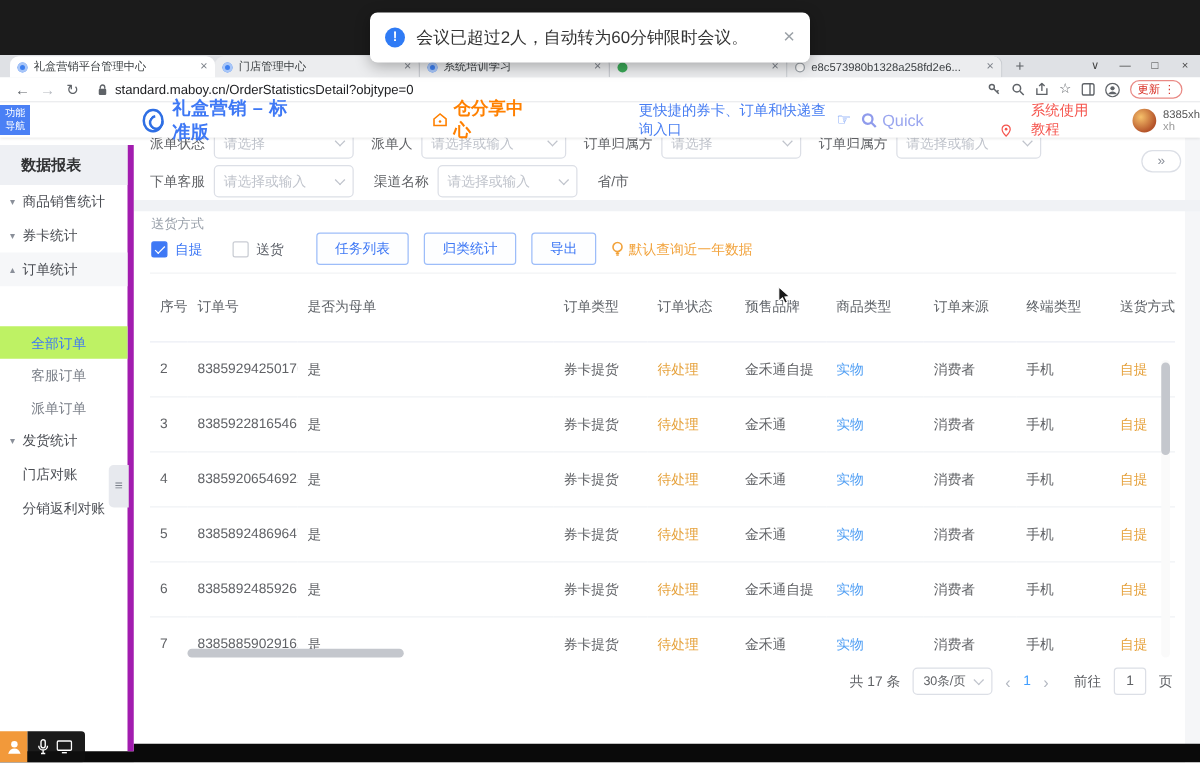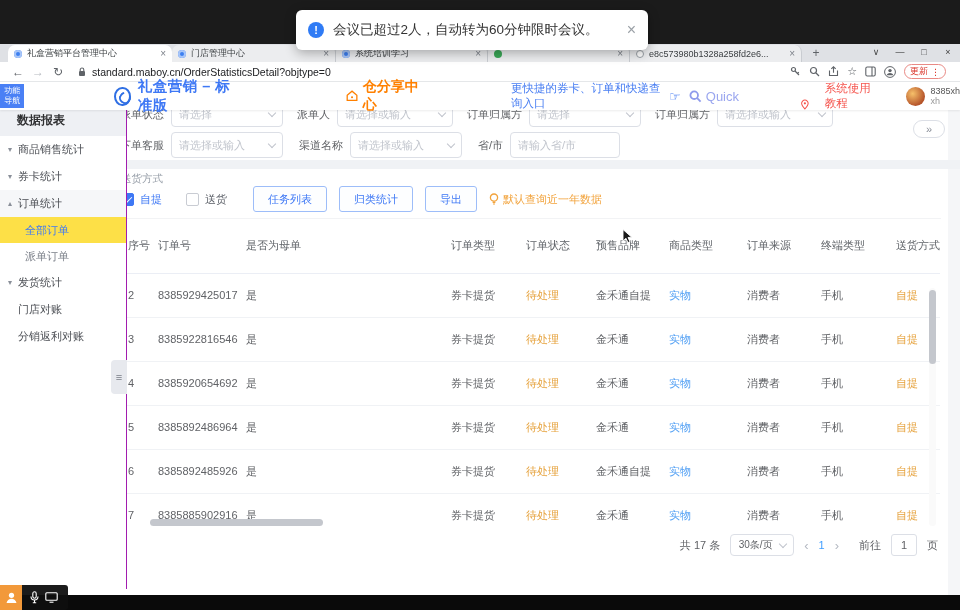--- a/index.html
+++ b/index.html
@@ -65,7 +65,7 @@
   .uname .sub { color:#999; }
 
   
-  .sidebar { position:absolute; left:0; top:60px; width:127px; height:485px; background:#fff; border-right:1px solid #a21caf; z-index:10; }
+  .sidebar { position:absolute; left:0; top:72px; width:107px; height:485px; background:#fff; border-right:5px solid #a21caf; z-index:10; }
   .sbtitle { height:32px; background:#eef0f4; display:flex; align-items:center; padding-left:17px; font-size:12px; font-weight:bold; color:#303133; }
   .sbitem { height:27px; display:flex; align-items:center; padding-left:8px; font-size:11px; color:#4a4d53; }
   .sbitem .caret { width:10px; color:#8a8f99; font-size:8px; }

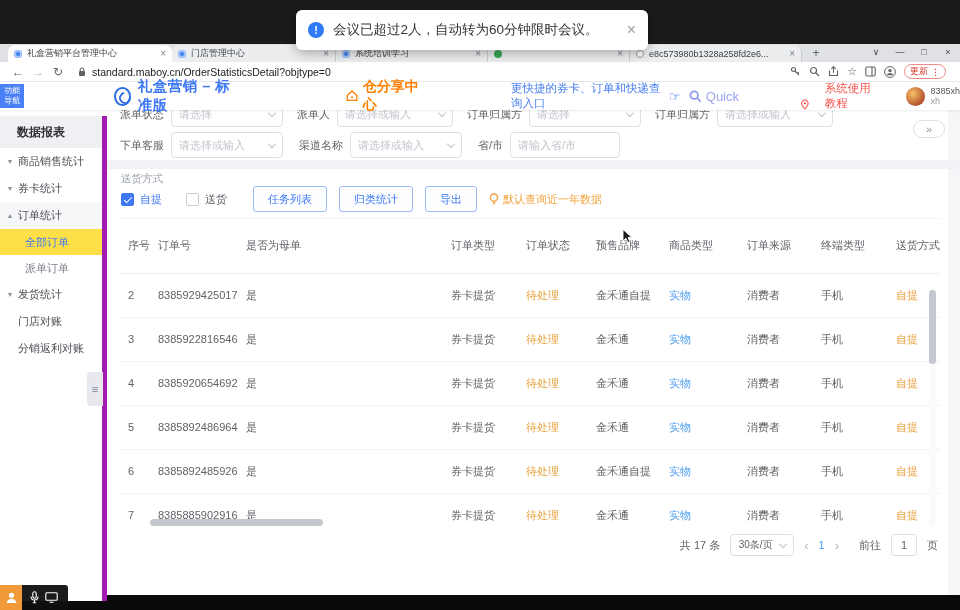--- a/index.html
+++ b/index.html
@@ -349,9 +349,6 @@
         </div>
         <div class="fgroup">
           <span class="flabel">省/市</span>
-          <div class="fselect" style="width:110px;">
-            <span class="ph">请输入省/市</span>
-          </div>
         </div>
       </div>
 

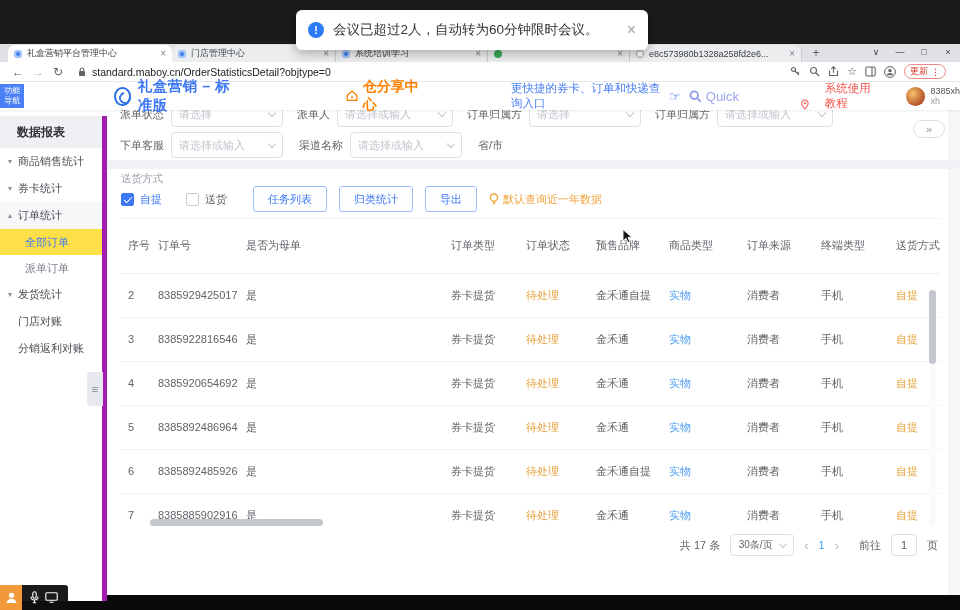--- a/index.html
+++ b/index.html
@@ -71,7 +71,7 @@
   .sbitem .caret { width:10px; color:#8a8f99; font-size:8px; }
   .sbitem.group { background:#f6f7f9; }
   .sbsub { height:26px; display:flex; align-items:center; padding-left:25px; font-size:11px; color:#7a7f88; }
-  .sbsub.active { background:#fde047; color:#3e78f5; }
+  .sbsub.active { background:#bef264; color:#3e78f5;margin-top:32px; }
   .collapse-handle { position:absolute; right:-1px; top:256px; width:16px; height:34px; background:#e7e9ee; border-radius:4px 0 0 4px; display:flex; align-items:center; justify-content:center; color:#787d87; font-size:11px; }
 
   

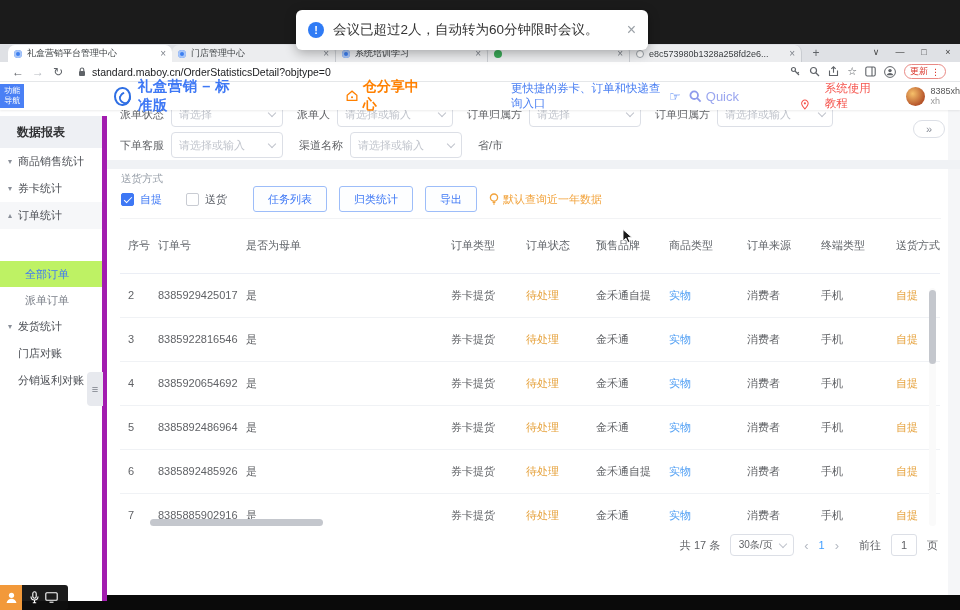--- a/index.html
+++ b/index.html
@@ -282,6 +282,7 @@
         <span>订单统计</span>
       </div>
       <div class="sbsub active">全部订单</div>
+      <div class="sbsub">客服订单</div>
       <div class="sbsub">派单订单</div>
       <div class="sbitem">
         <span class="caret">▾</span>

